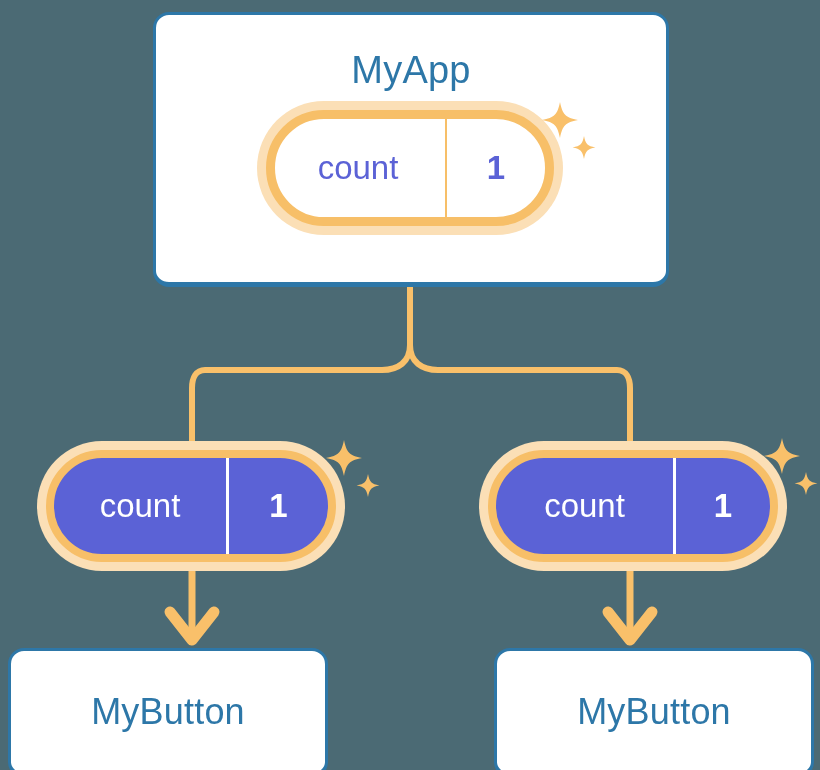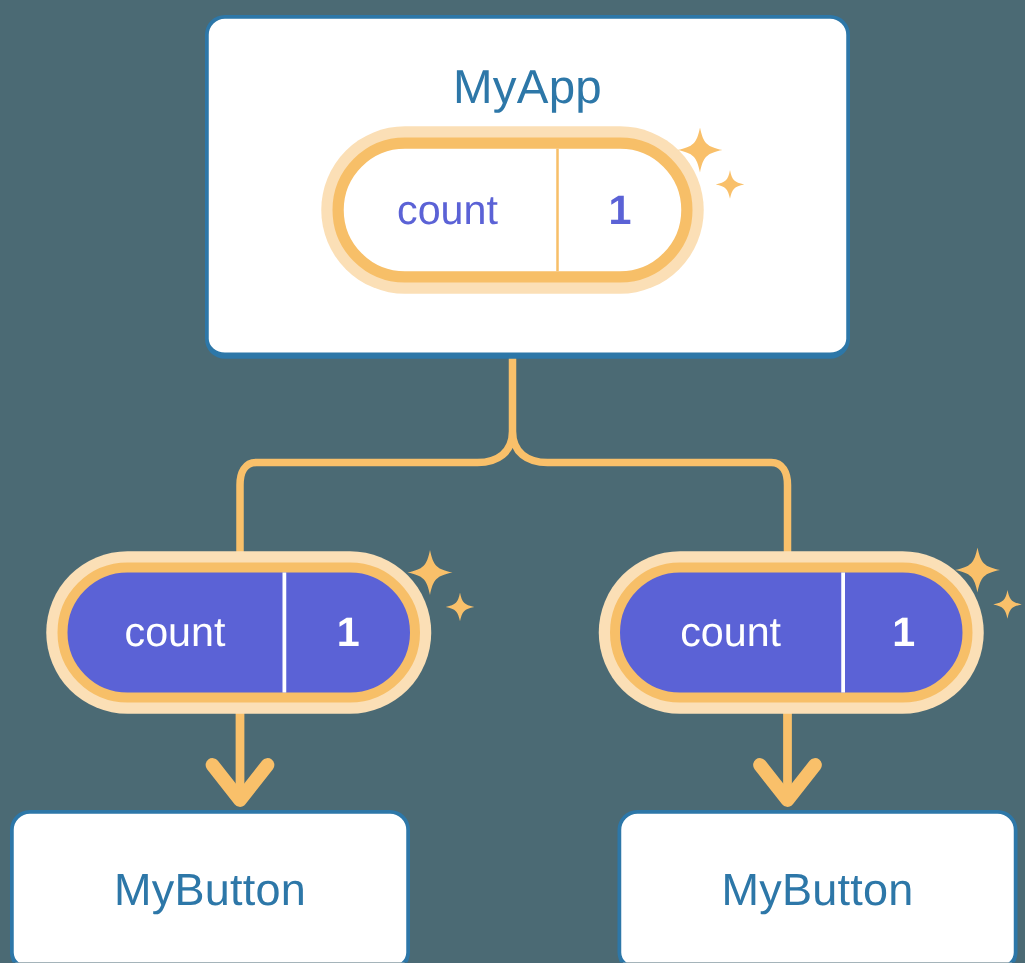--- a/index.html
+++ b/index.html
@@ -54,7 +54,7 @@
 
   
   #card-myapp {
-    left: 164px;
+    left: 153px;
     top: 12px;
     width: 516px;
     height: 275px;

